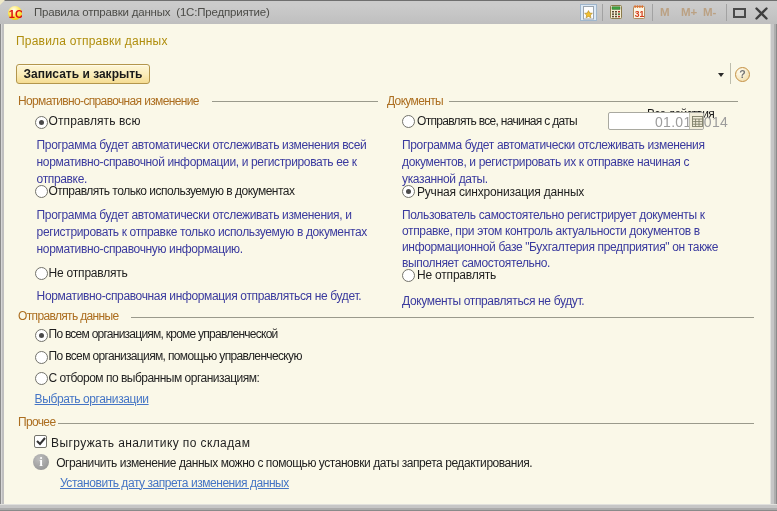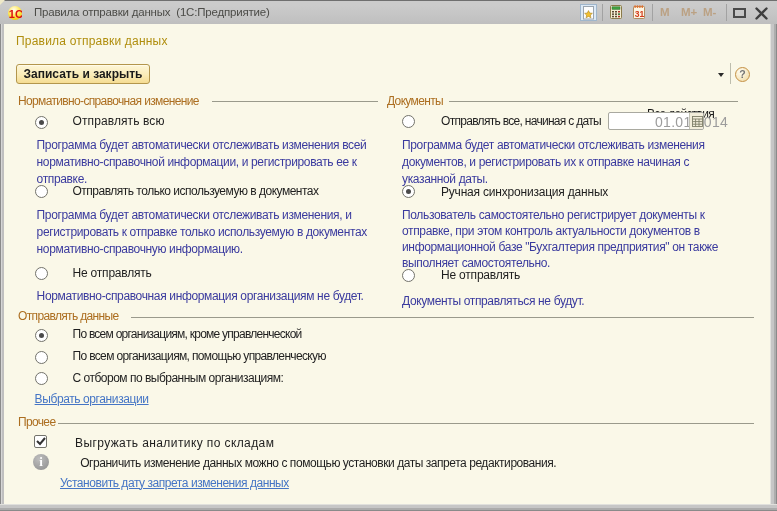--- a/index.html
+++ b/index.html
@@ -51,7 +51,7 @@
   background:#FFFFFF; border:1px solid #73736B; }
 .radio.sel::after { content:""; position:absolute; left:3px; top:3px; width:5px; height:5px;
   border-radius:50%; background:#4A4A4A; }
-.rlabel { position:absolute; font-size:12px; letter-spacing:-0.2px; color:#1E1E1E;margin-left:24px; }
+.rlabel { position:absolute; font-size:12px; letter-spacing:-0.2px; color:#1E1E1E; }
 .desc { position:absolute; font-size:12px; letter-spacing:-0.35px; color:#3A3A9E; line-height:17px; }
 .link { position:absolute; font-size:12px; letter-spacing:-0.2px; color:#4575C5; text-decoration:underline; }
 

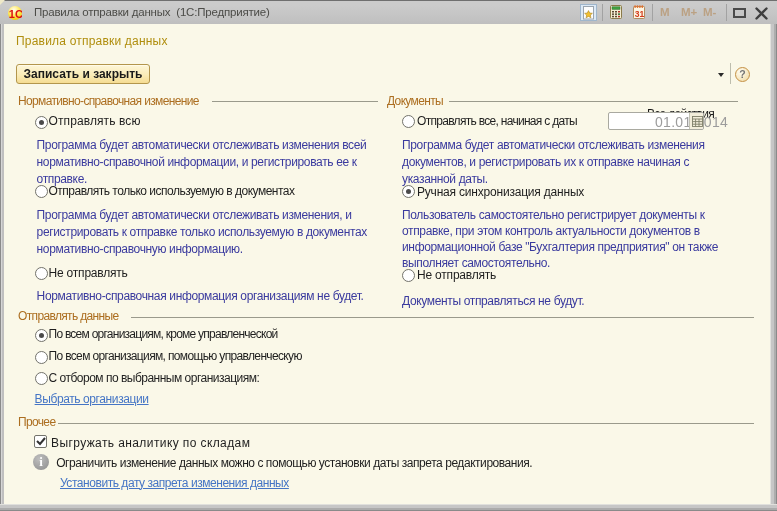--- a/index.html
+++ b/index.html
@@ -147,7 +147,7 @@
 <div class="desc" style="left:36.6px;top:206.5px">Программа будет автоматически отслеживать изменения, и<br>регистрировать к отправке только используемую в документах<br>нормативно-справочную информацию.</div>
 <div class="radio" style="left:34.5px;top:266.8px"></div>
 <div class="rlabel" style="left:48.5px;top:266px">Не отправлять</div>
-<div class="desc" style="left:36.6px;top:288px">Нормативно-справочная информация организациям не будет.</div>
+<div class="desc" style="left:36.6px;top:288px">Нормативно-справочная информация отправляться не будет.</div>
 
 <div class="radio" style="left:401.8px;top:115.4px"></div>
 <div class="rlabel" style="left:417px;top:114px;letter-spacing:-0.7px">Отправлять все, начиная с даты</div>

